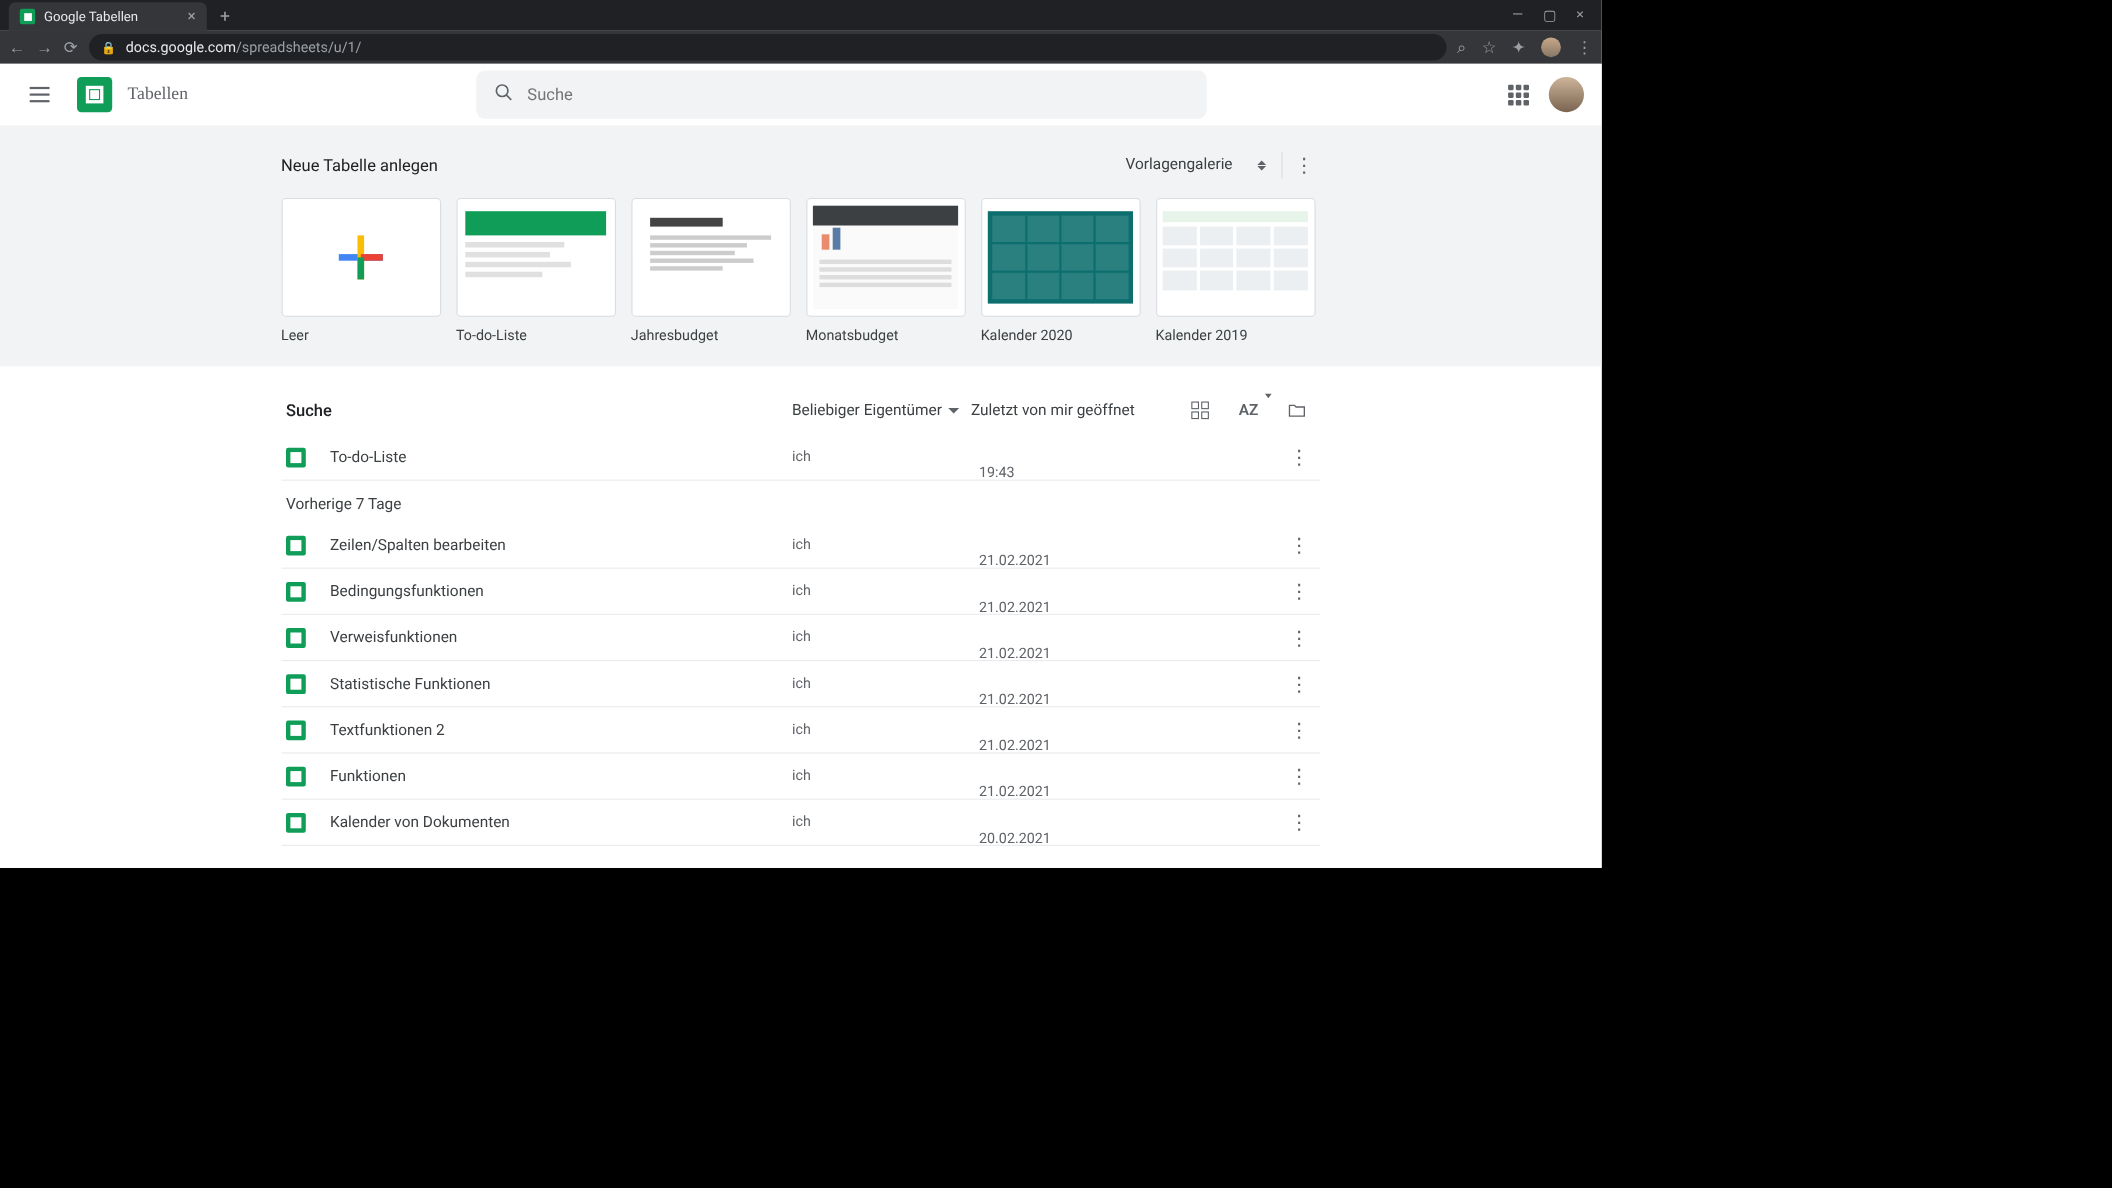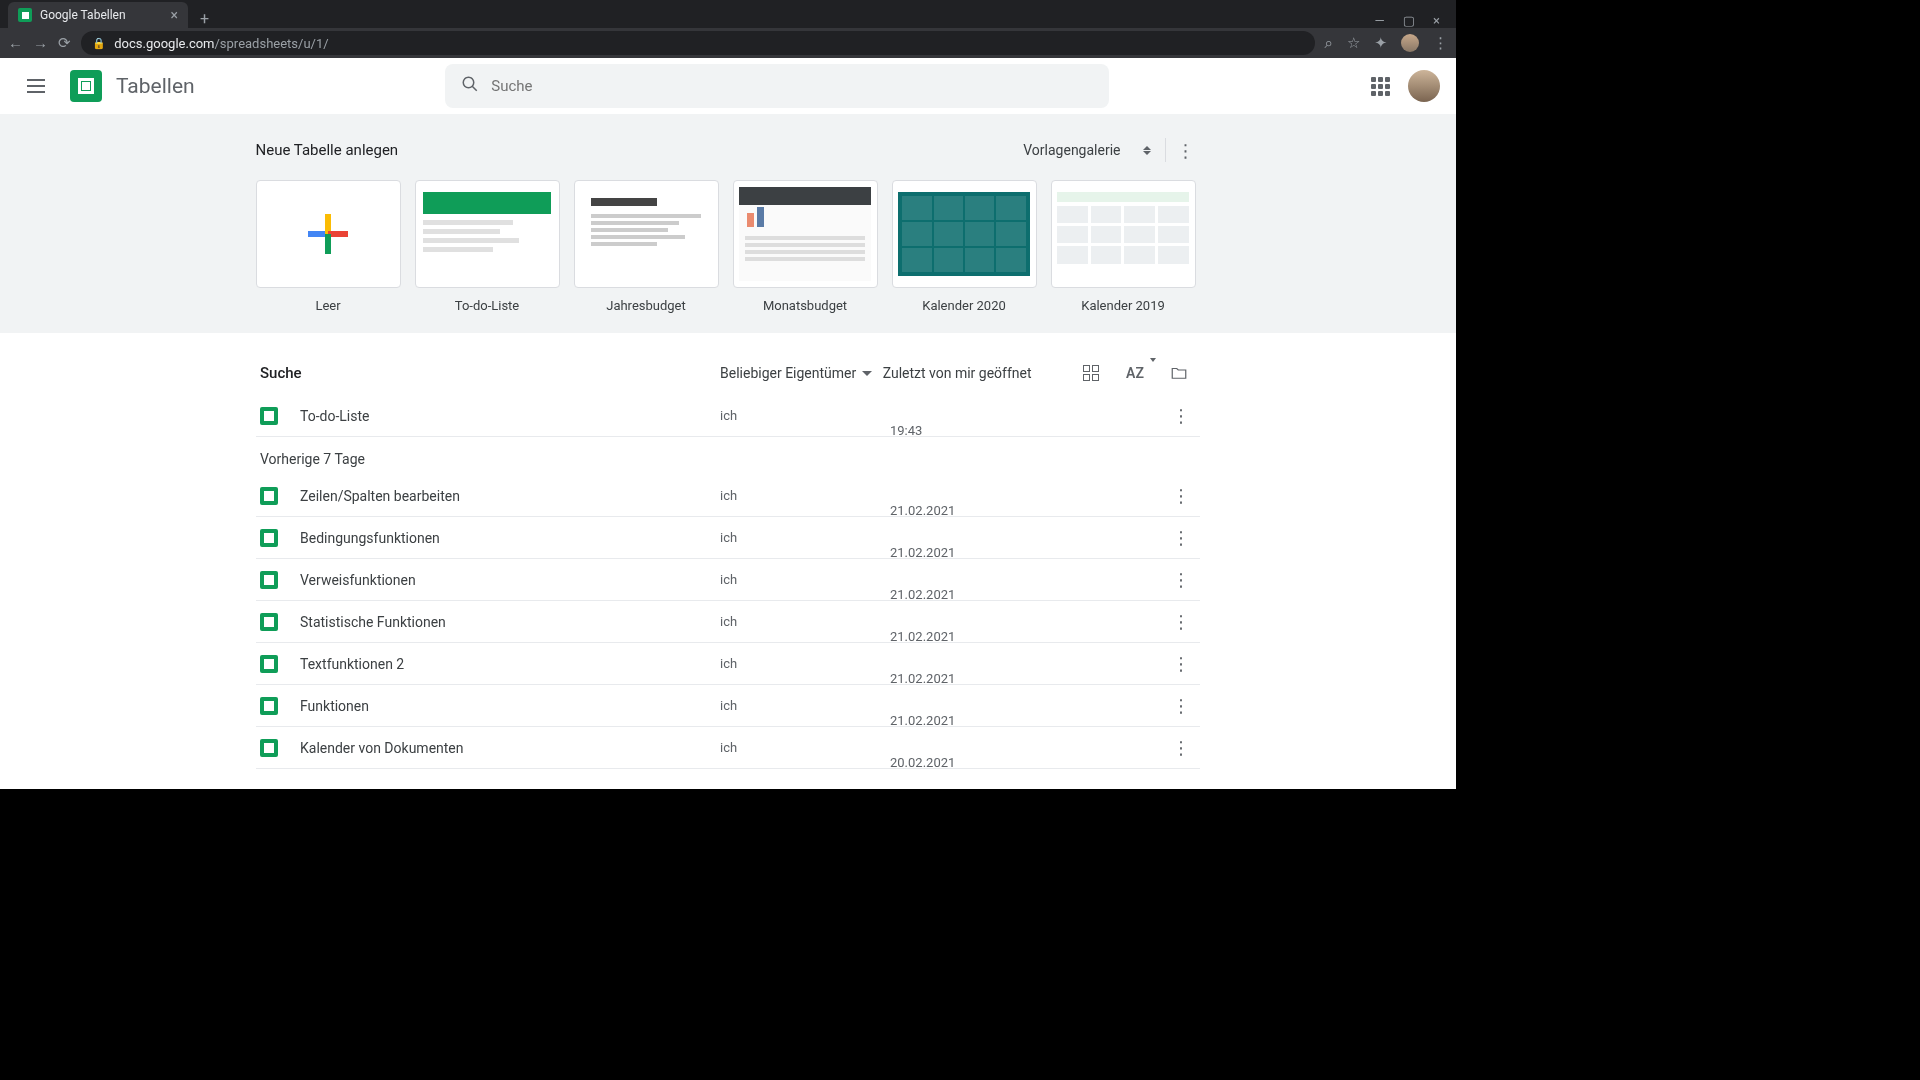--- a/index.html
+++ b/index.html
@@ -7,7 +7,7 @@
 
 
 .browser-chrome { position: relative; width: 1456px; height: 789px; margin: 0; background: #fff; }
-.tab-bar { height: 28px; background: #202124; display: flex; align-items: flex-end; padding: 0 8px; }
+.tab-bar { height: 28px; background: #202124; display: flex; align-items: center; padding: 0 8px; }
 .tab { display: flex; align-items: center; background: #35363a; height: 26px; padding: 0 10px; border-radius: 6px 6px 0 0; width: 180px; margin-top: 2px; }
 .tab-favicon { width: 14px; height: 14px; background: #0f9d58; border-radius: 2px; display:flex; align-items:center; justify-content:center;}
 .tab-favicon::after { content:''; width:7px; height:7px; background:#fff; }

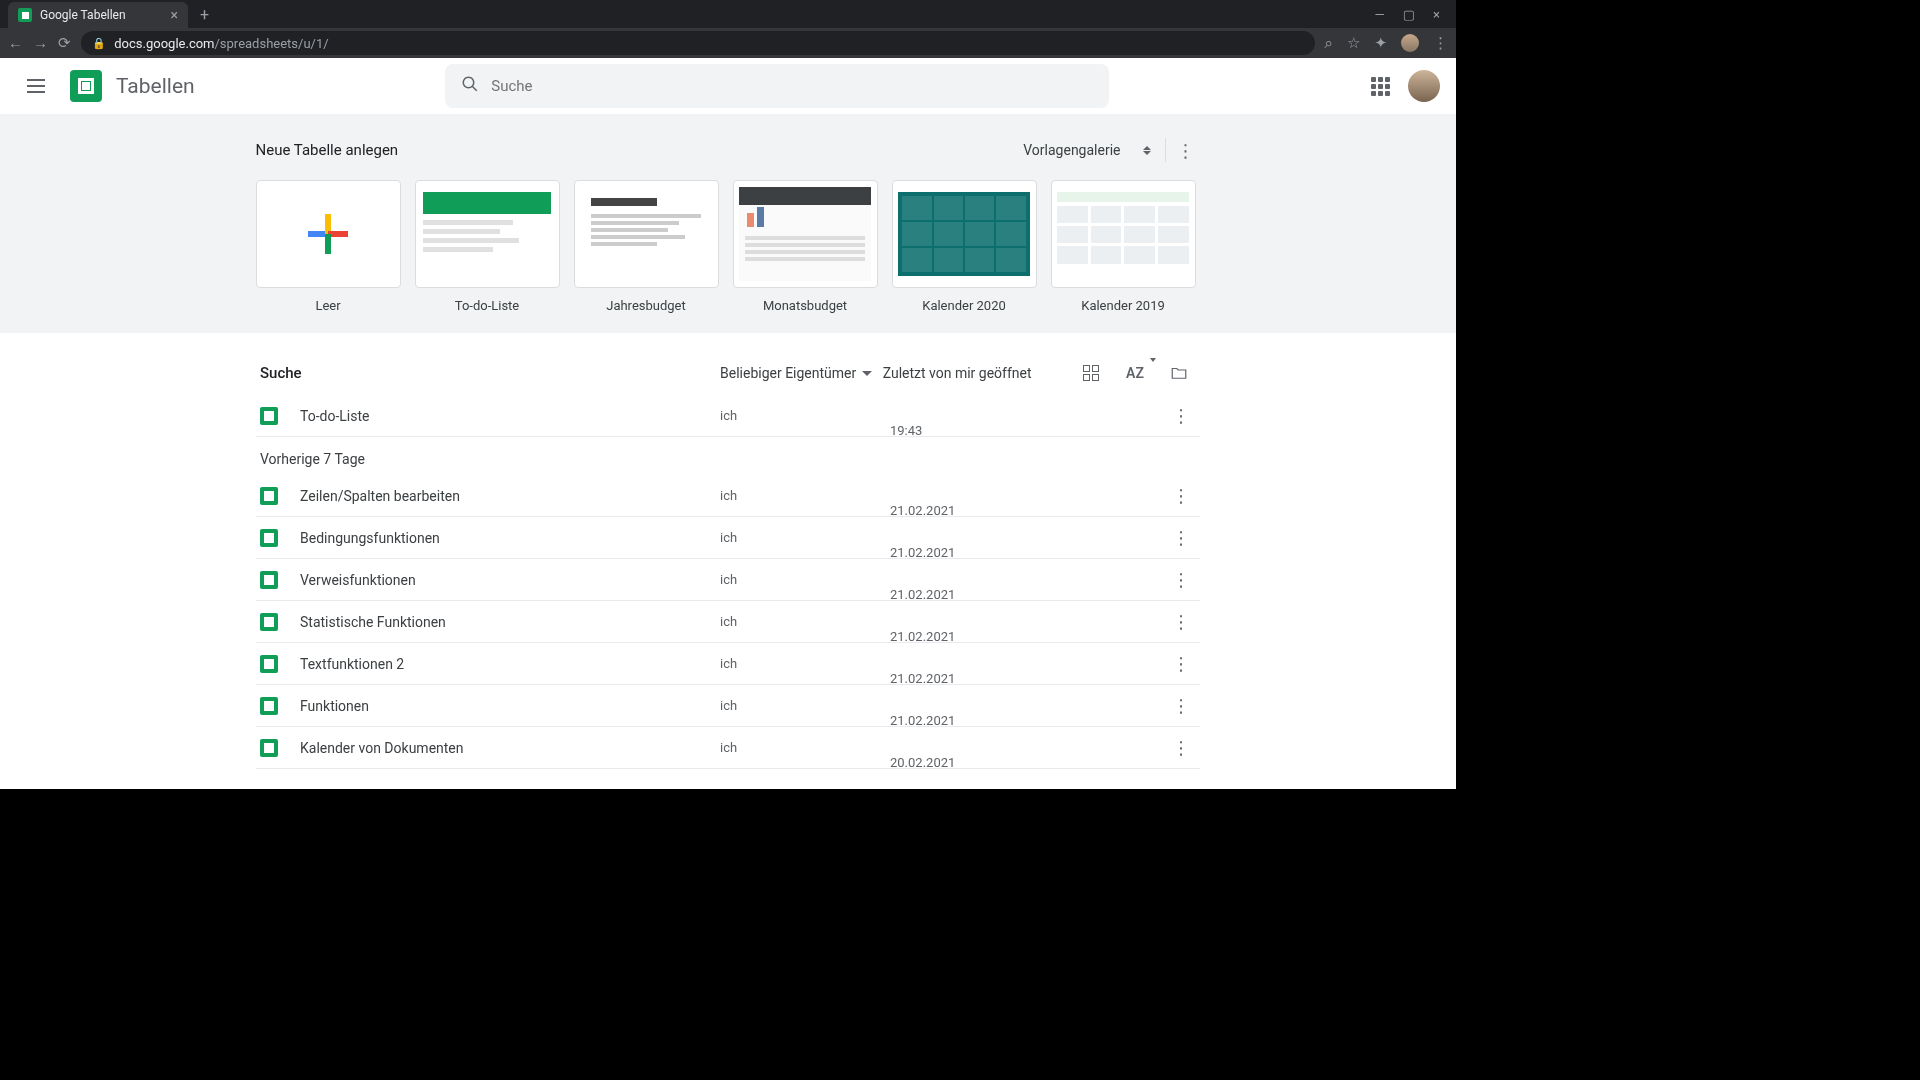--- a/index.html
+++ b/index.html
@@ -34,7 +34,7 @@
 .logo { width: 32px; height: 32px; background: #0f9d58; border-radius: 4px; display:flex; align-items:center; justify-content:center;}
 .logo-inner { width:16px; height:16px; background: #fff; position:relative;}
 .logo-inner::before{content:'';position:absolute;left:3px;top:3px;right:3px;bottom:3px;border:1px solid #0f9d58;}
-.app-title { font-size: 21px; color: #5f6368; }
+.app-title { font-size: 16px; color: #5f6368; font-family: Liberation Serif, serif; }
 .search-wrap { flex:1; display:flex; justify-content:center;}
 .search-box { width: 664px; height: 44px; background: #f1f3f4; border-radius: 8px; display: flex; align-items: center; padding: 0 16px; gap: 12px; }
 .search-icon { color: #5f6368; }

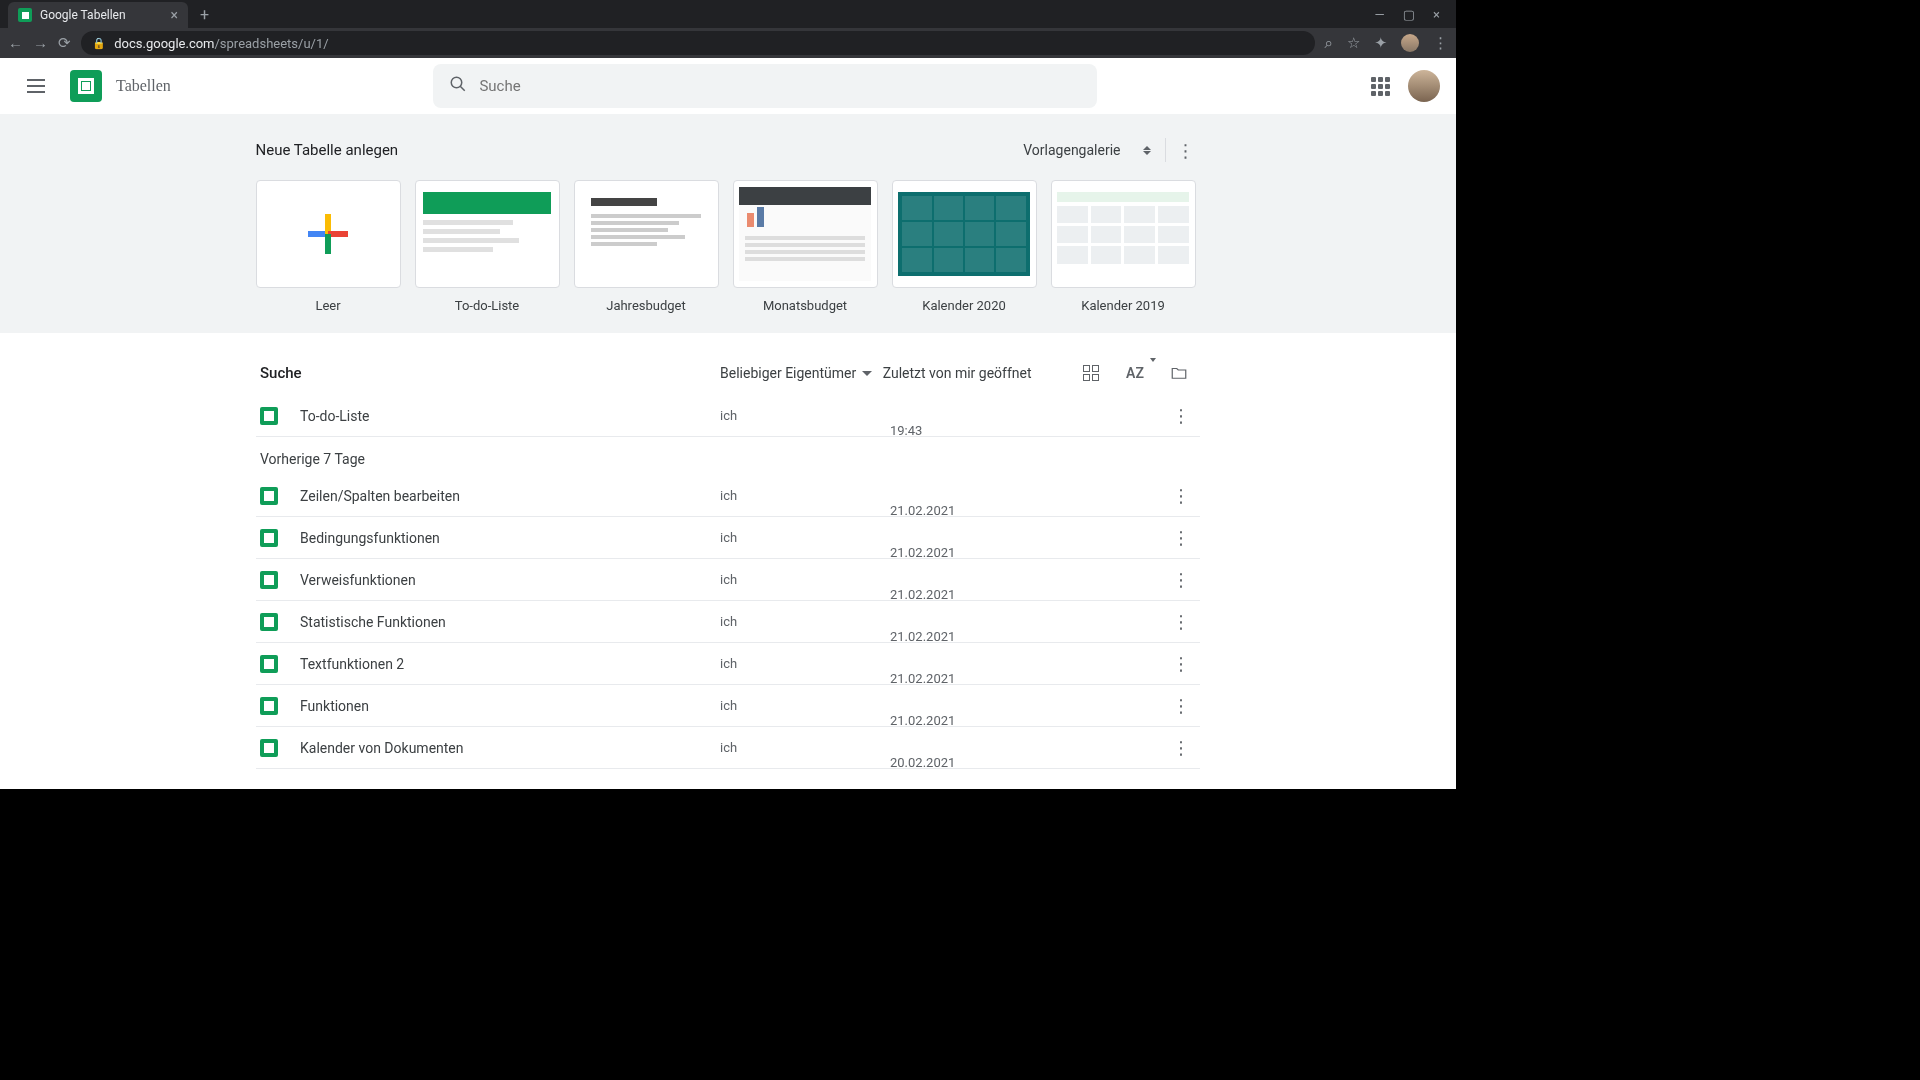--- a/index.html
+++ b/index.html
@@ -57,7 +57,7 @@
 .sep-v { width:1px; height:24px; background:#dadce0; margin:0 6px;}
 .more-v { width:28px; height:28px; display:flex; align-items:center; justify-content:center; cursor:pointer; font-size:18px; color:#5f6368;}
 
-.templates-row { display:flex; gap:14px; margin-top:10px;text-align:center;}
+.templates-row { display:flex; gap:14px; margin-top:10px;}
 .template-card { width:145px; cursor:pointer;}
 .template-thumb { width:145px; height:108px; background:#fff; border:1px solid #dadce0; border-radius:4px; display:flex; align-items:center; justify-content:center; overflow:hidden; position:relative;}
 .template-label { font-size:13px; color:#3c4043; margin-top:10px;}

